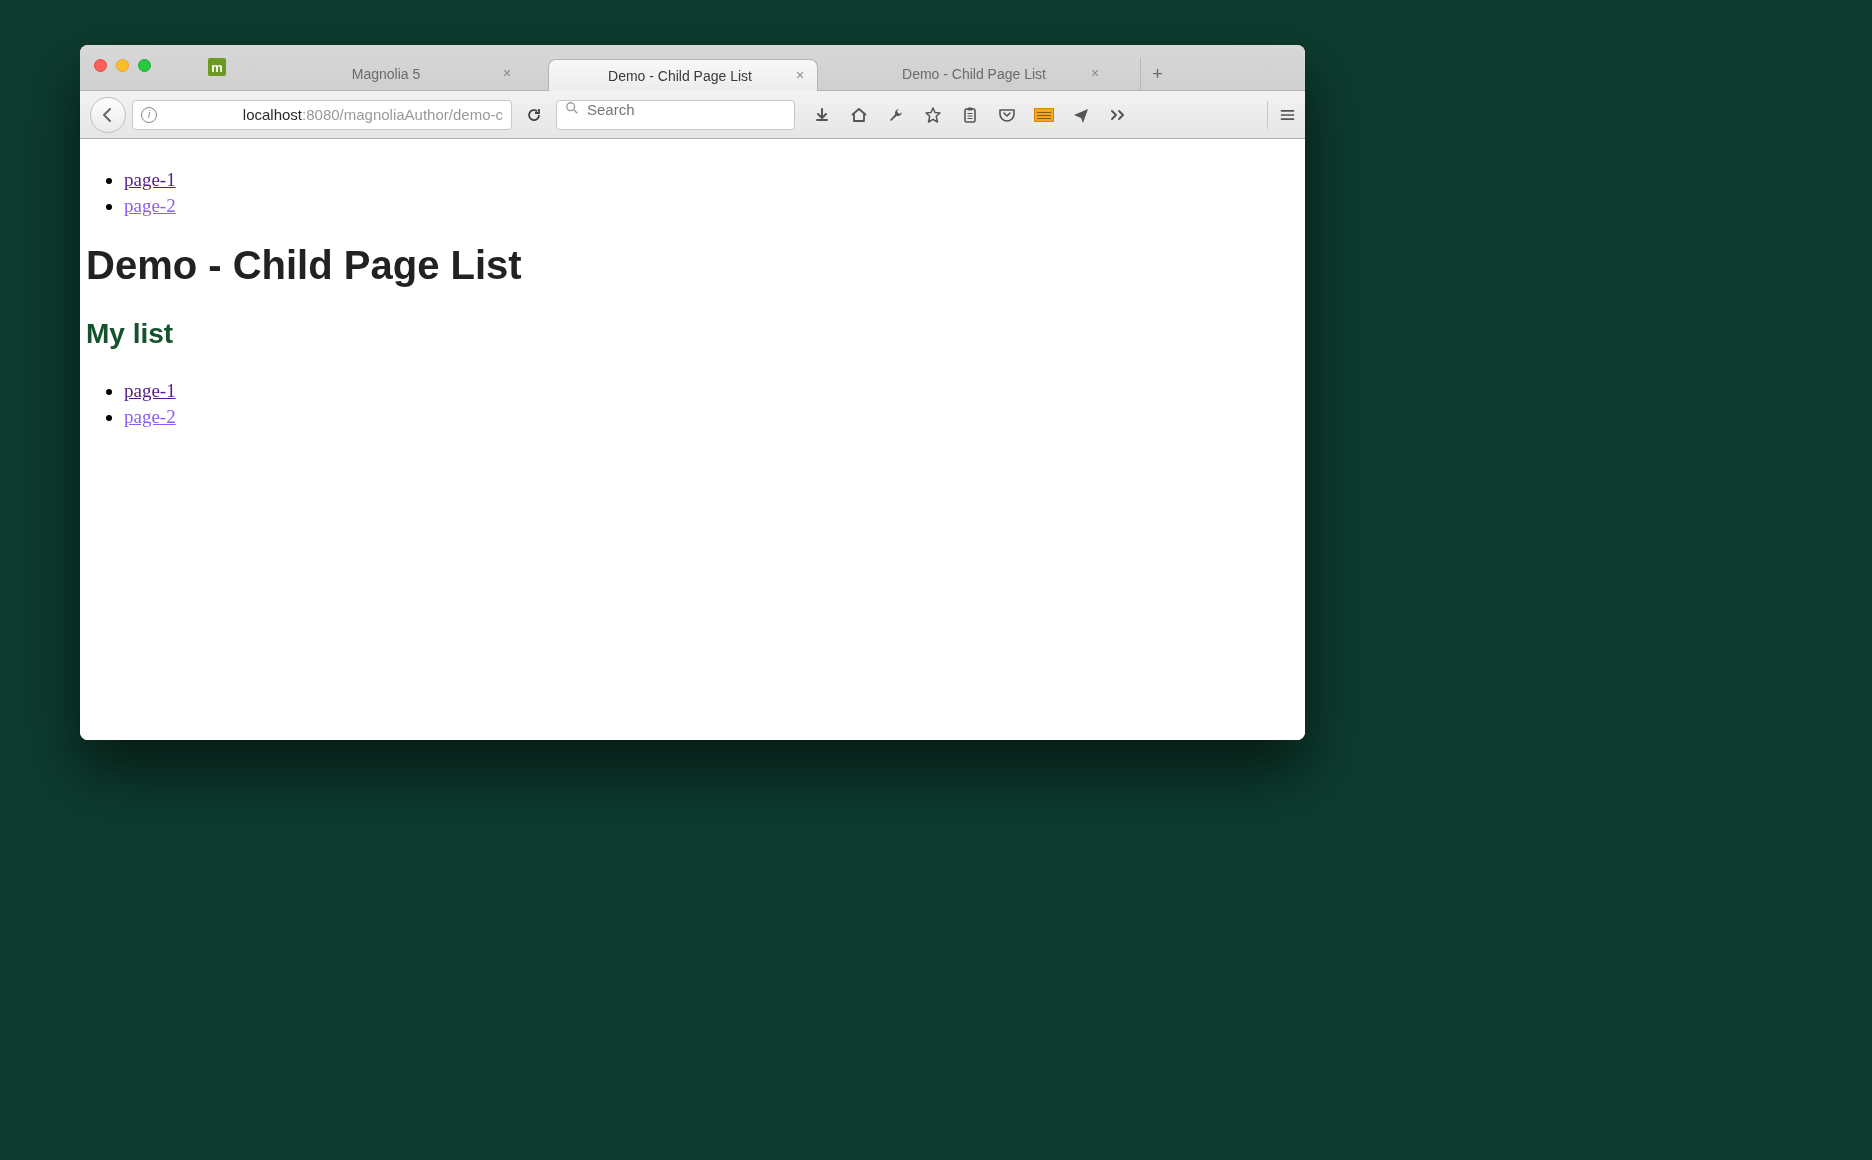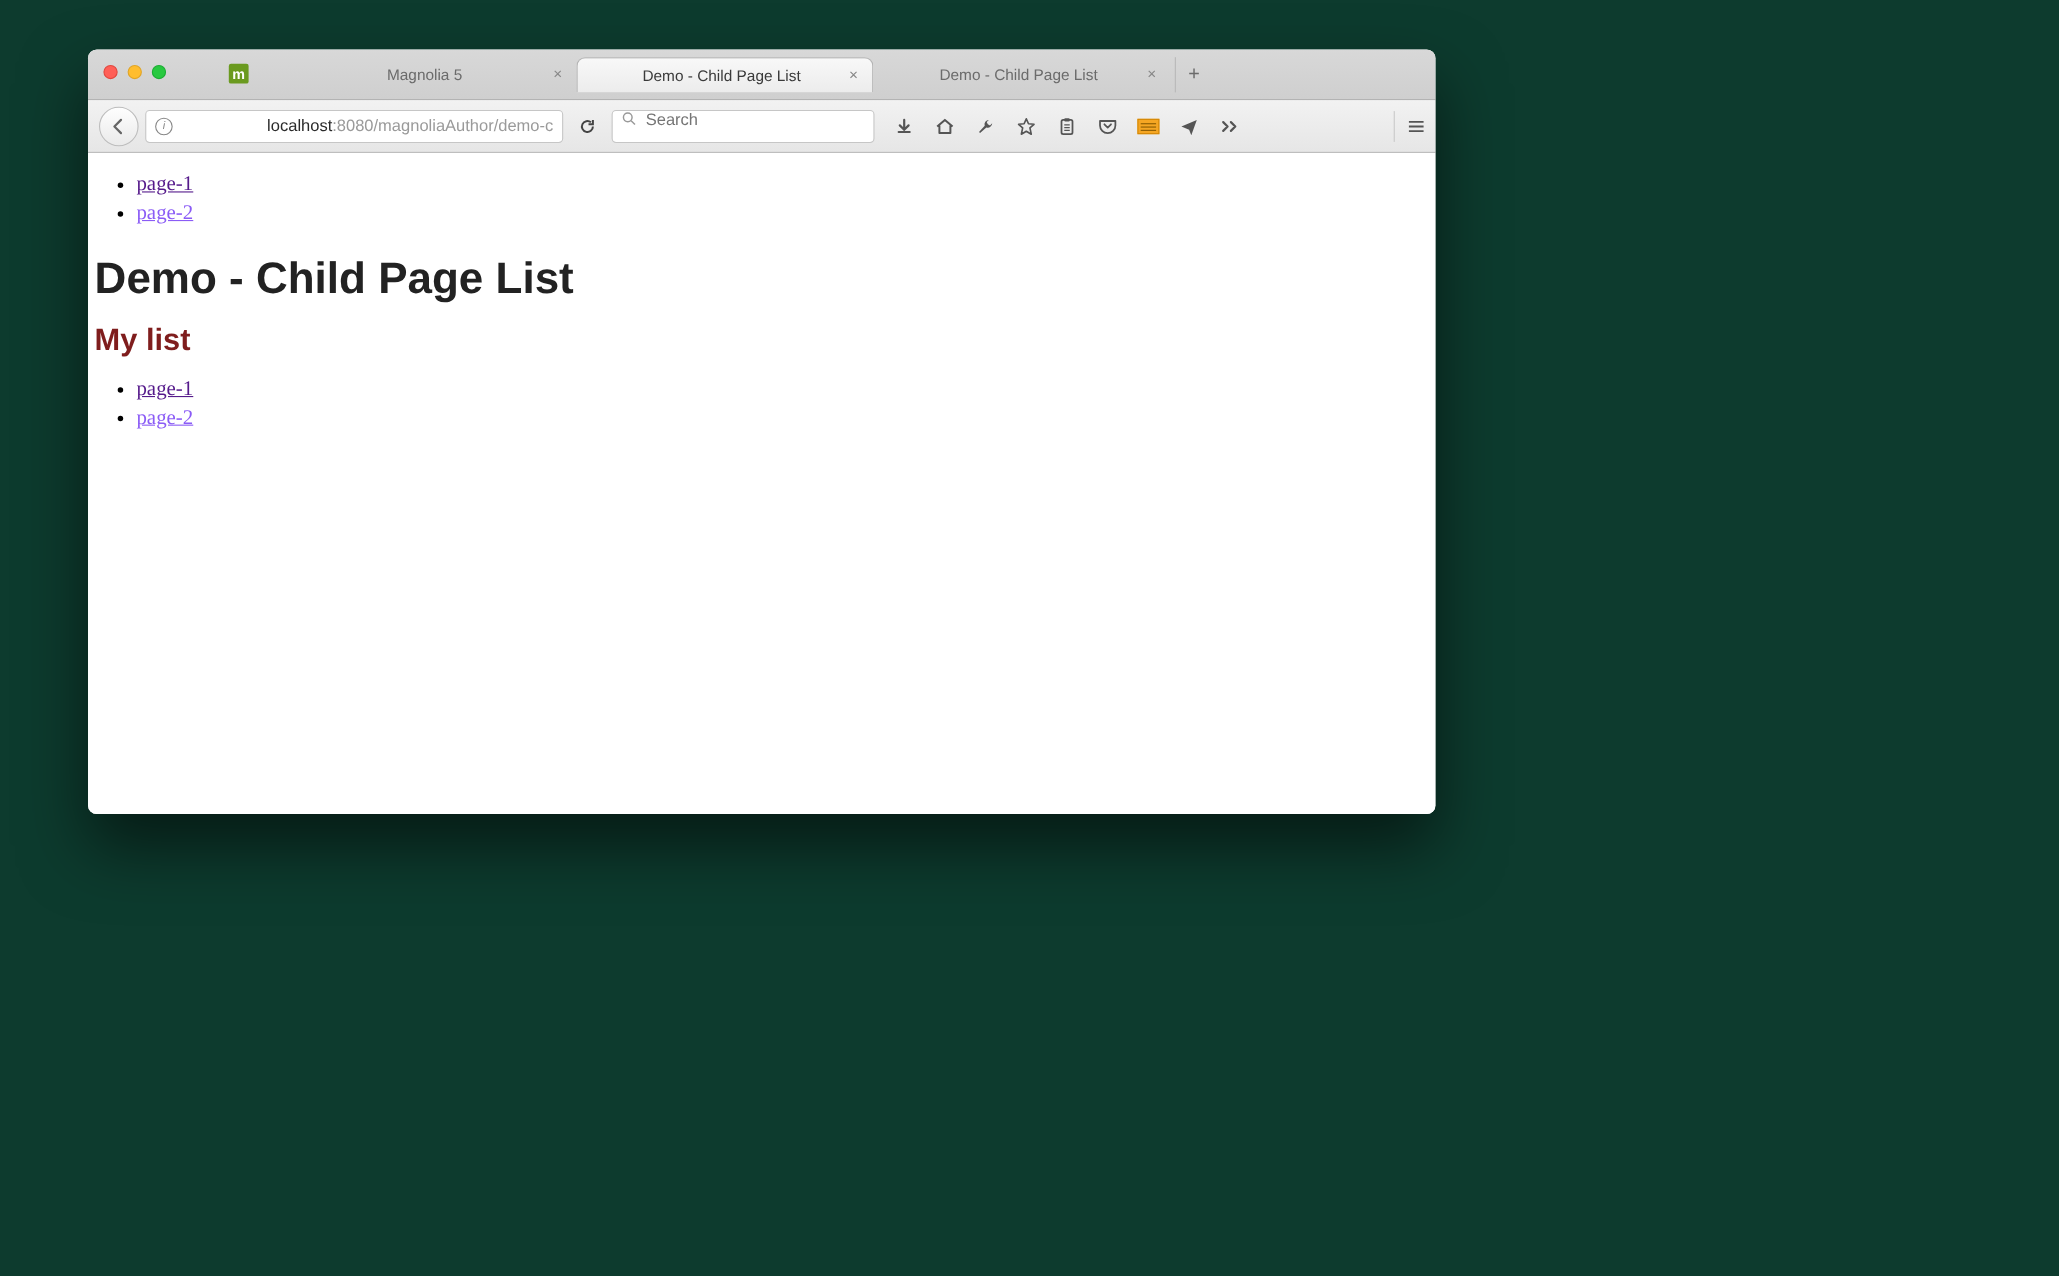--- a/index.html
+++ b/index.html
@@ -65,9 +65,10 @@
 
   .tabs {
     display: flex;
-    align-items: center;
+    align-items: flex-end;
     margin-left: 160px;
     height: 100%;
+    gap: 24px;
   }
   .tab {
     height: 32px;

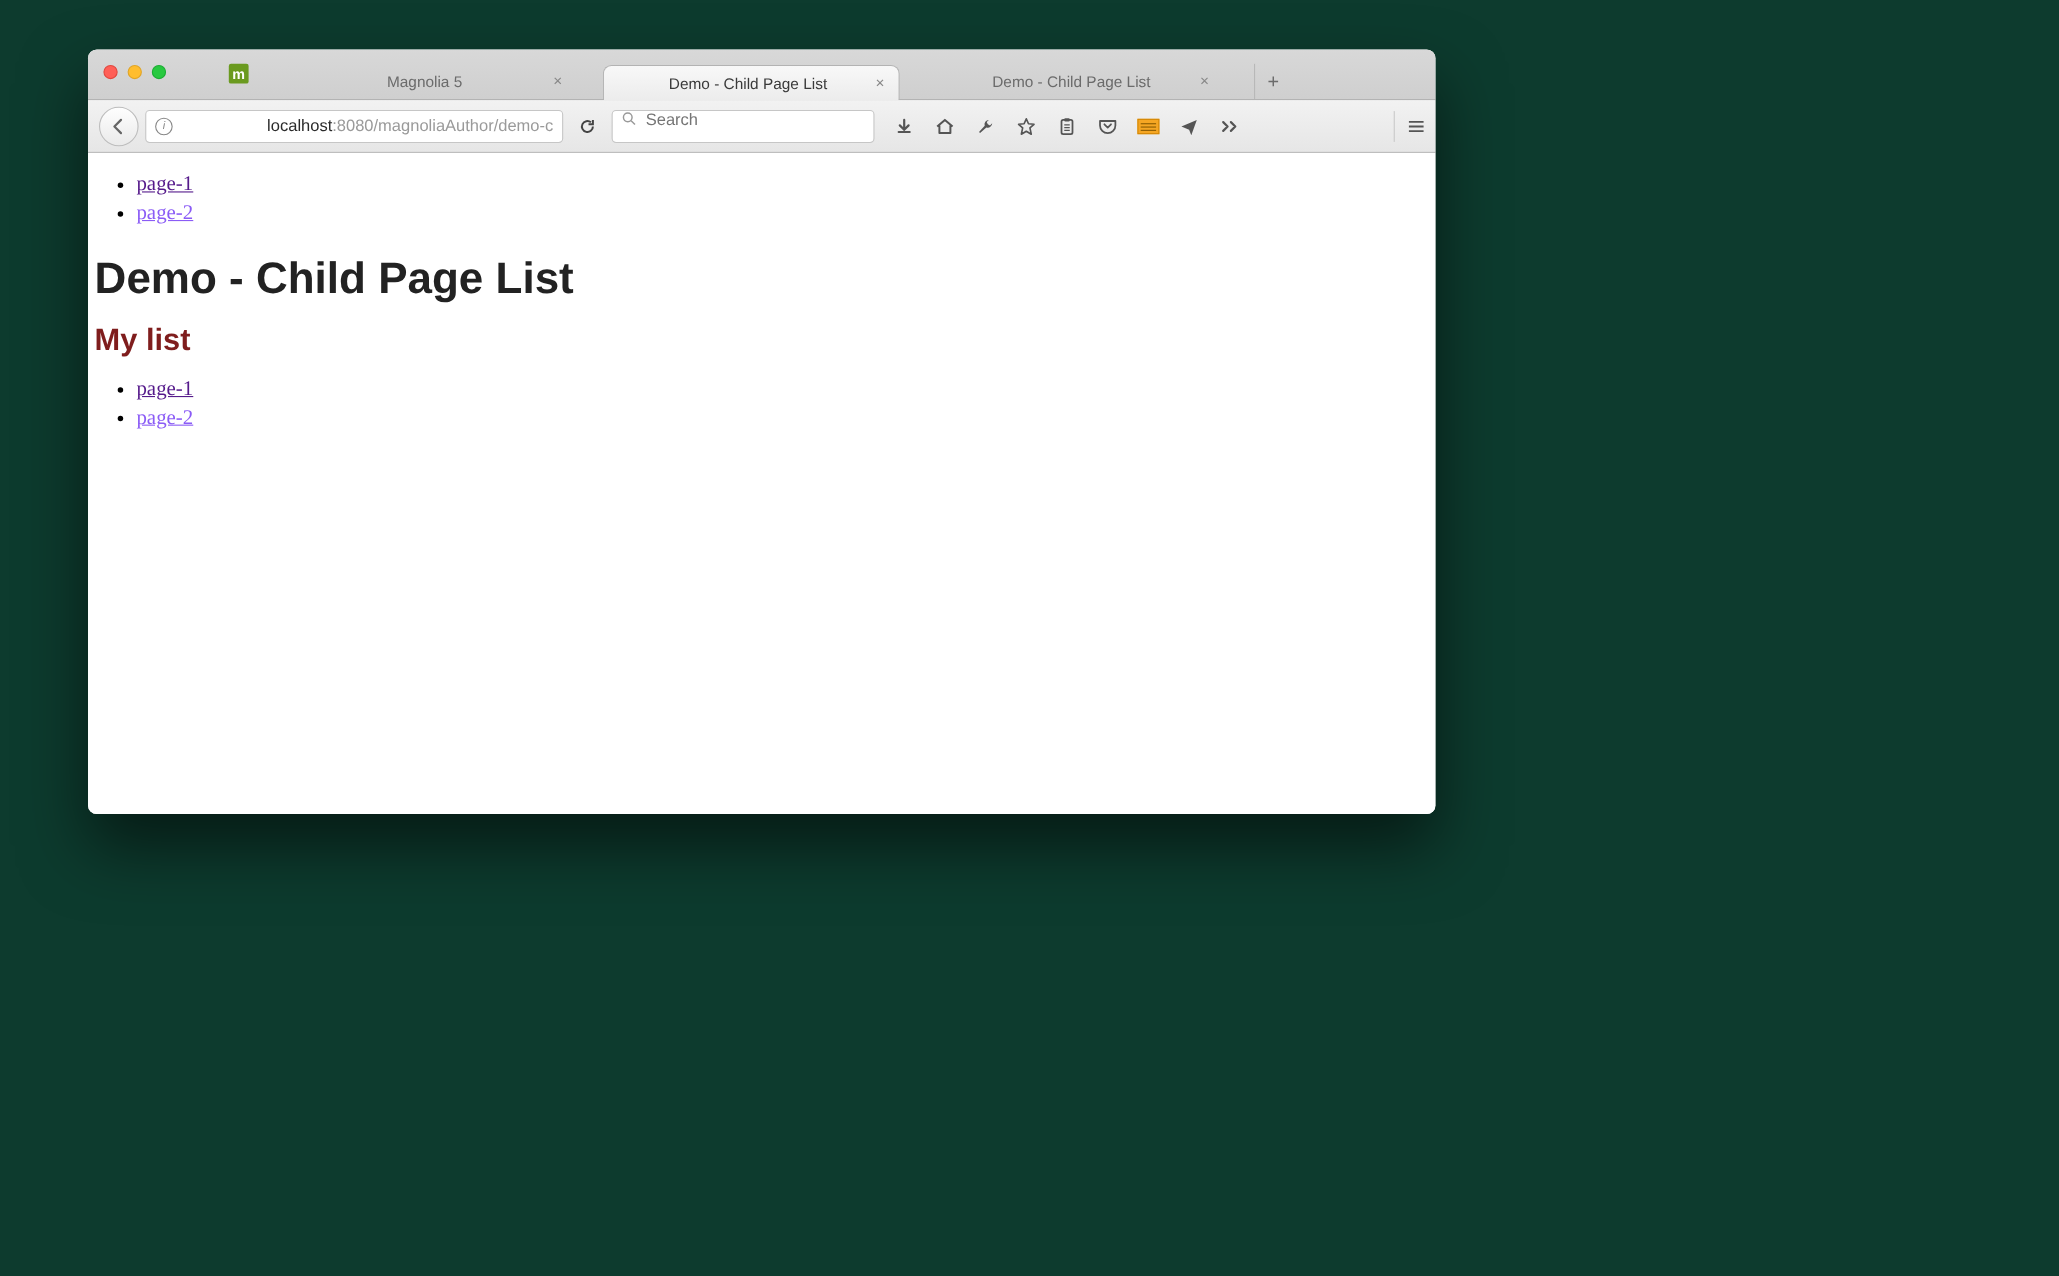--- a/index.html
+++ b/index.html
@@ -215,7 +215,7 @@
     font-family: "Times New Roman", Times, serif !important;
   }
   .page-body ul {
-    margin: 18px 0 18px 44px;
+    margin: 30px 0 18px 44px;
     font-size: 19px;
   }
   .page-body ul li { margin: 4px 0; }

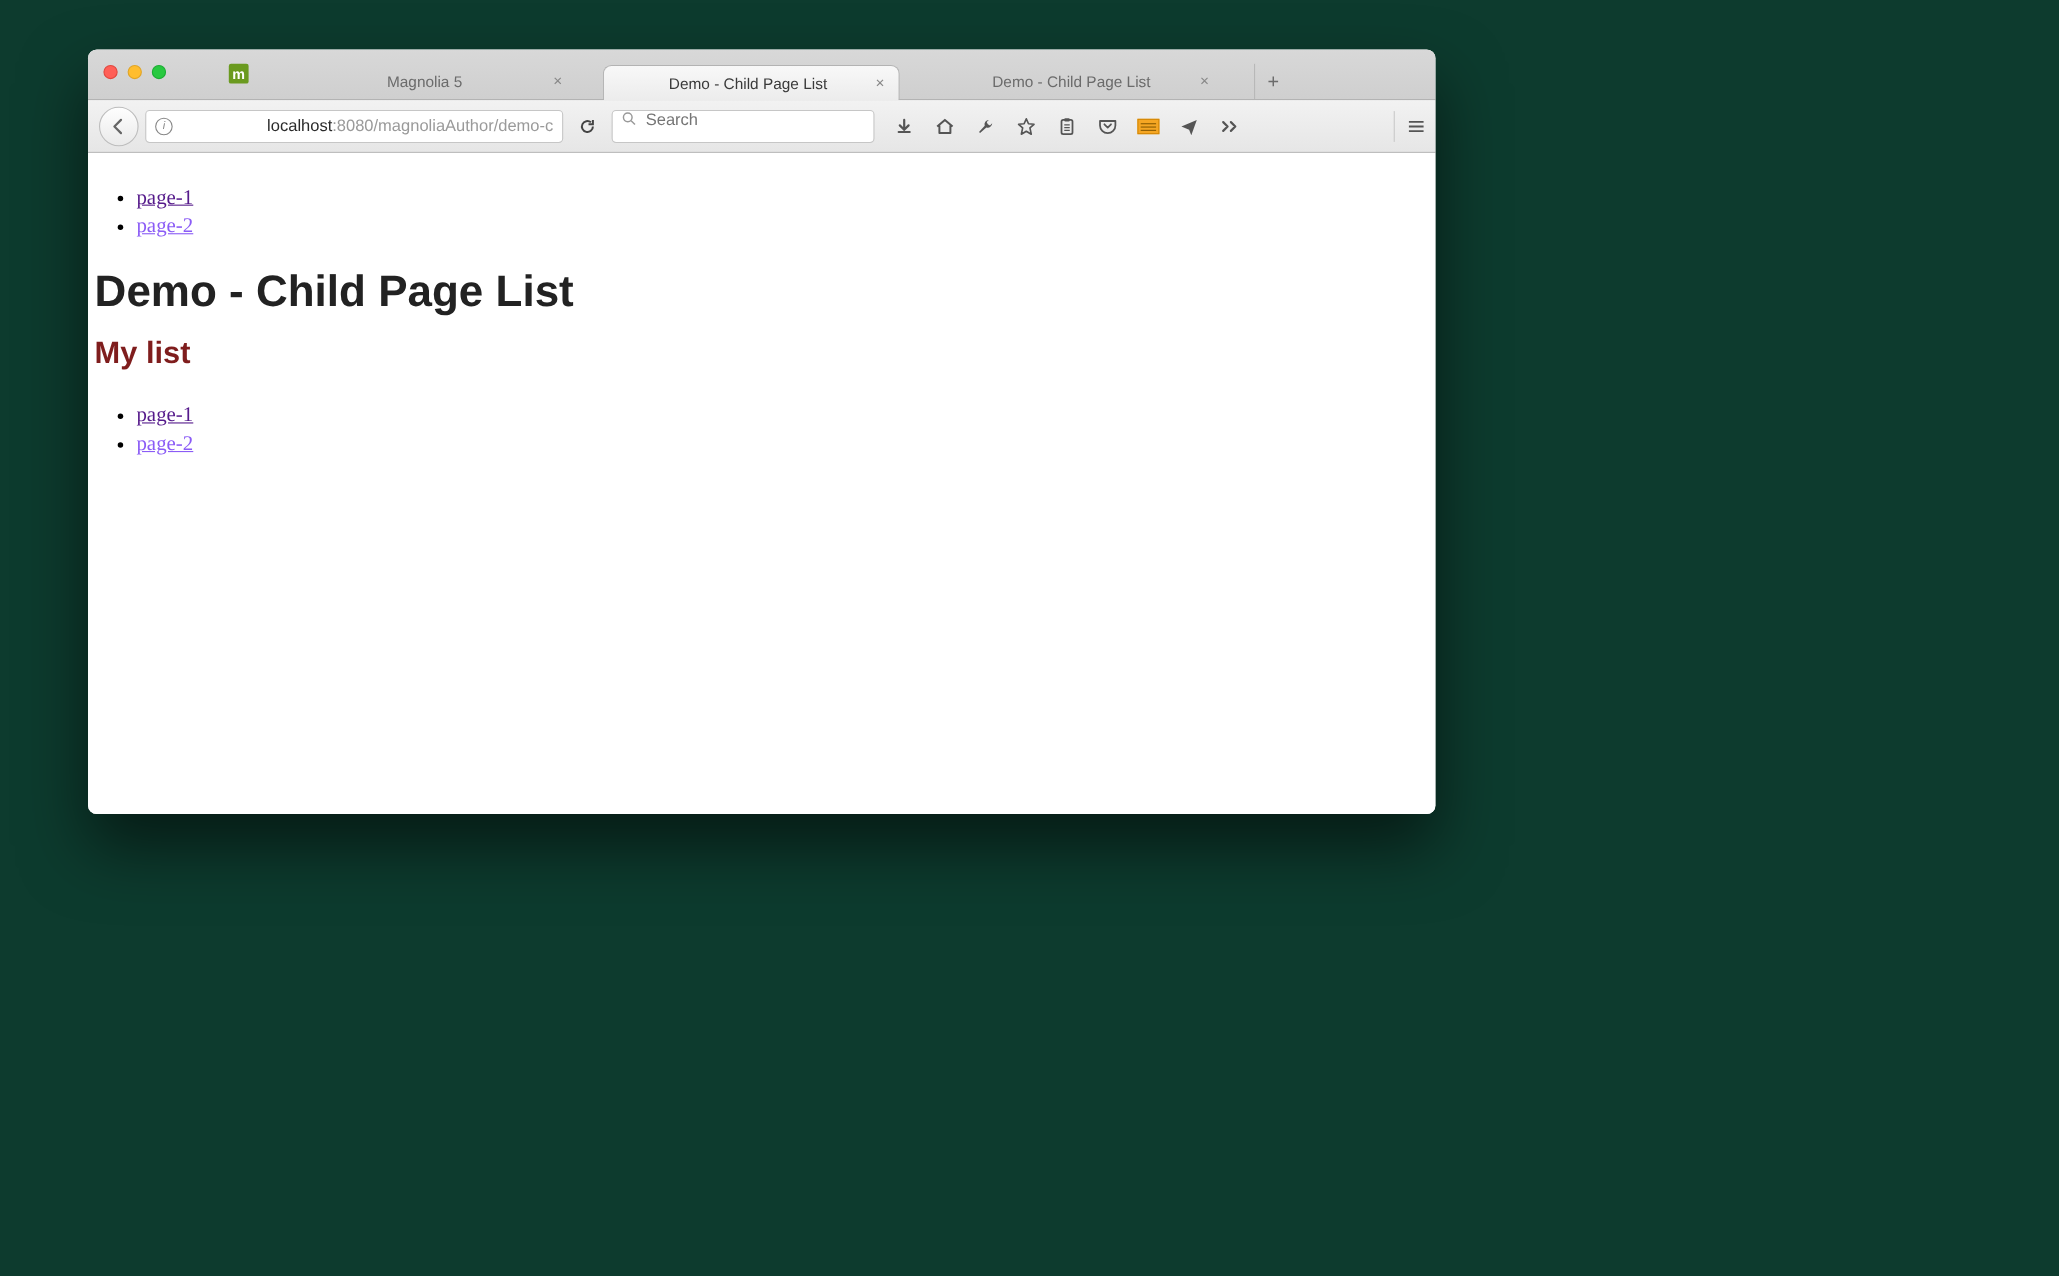--- a/index.html
+++ b/index.html
@@ -233,8 +233,8 @@
     font-family: "Helvetica Neue", Helvetica, Arial, sans-serif;
     font-size: 28px;
     font-weight: 700;
-    margin: 17px 0 0 6px;
-    color: #7f1d1d;
+    margin: 30px 0 0 6px;
+    color: #14532d;
   }
 </style>
 </head>

